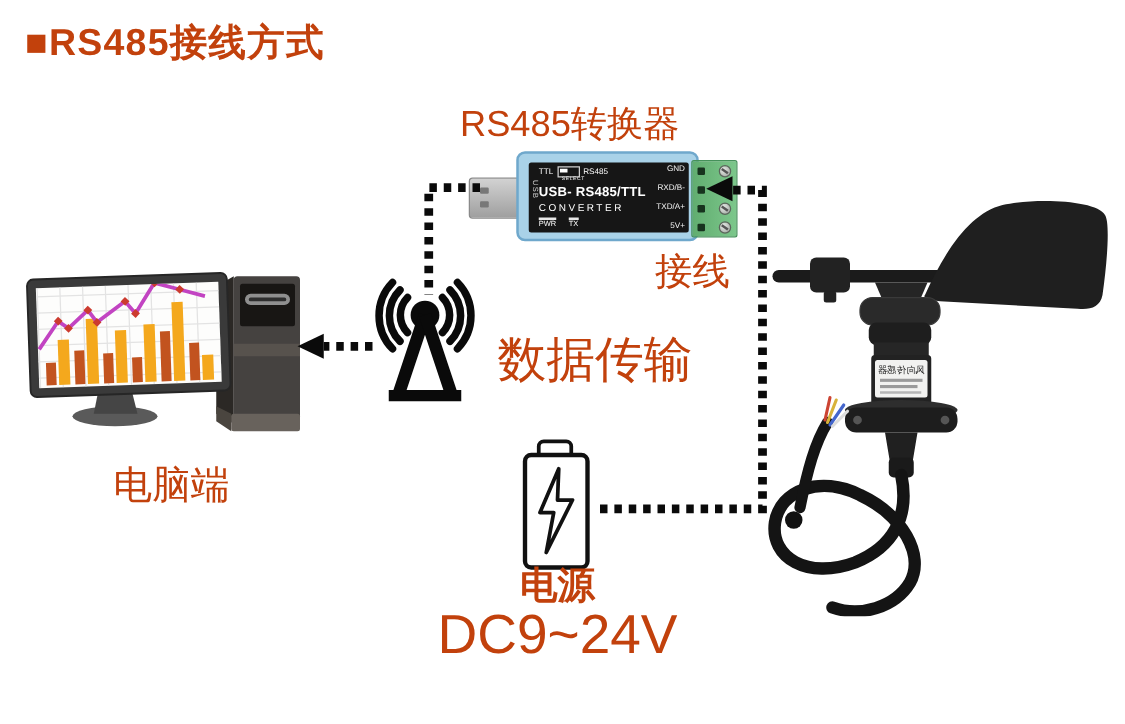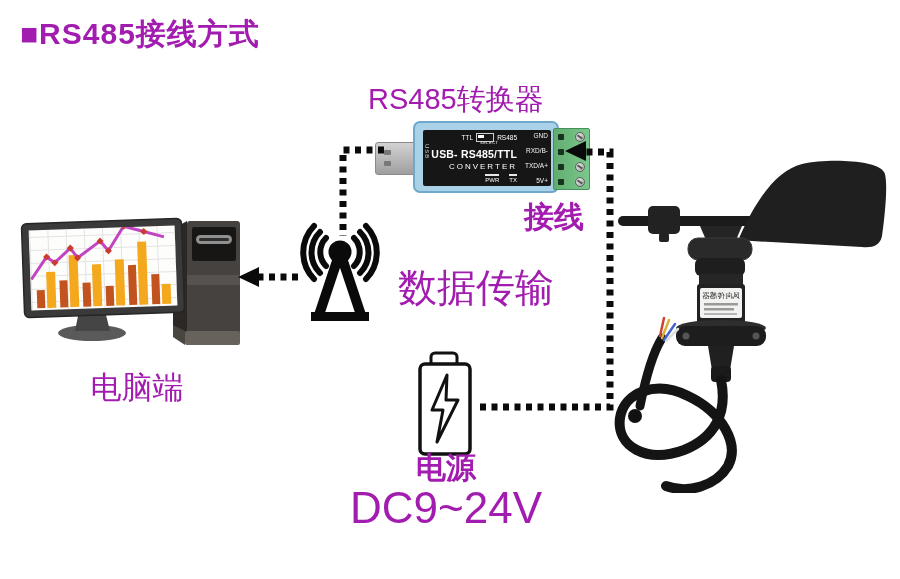--- a/index.html
+++ b/index.html
@@ -10,7 +10,7 @@
     color:#000;
   }
   .abs{position:absolute;}
-  .label{color:#a21caf;white-space:nowrap;}
+  .label{color:#c2410c;white-space:nowrap;}
   .ctr{text-align:center;}
 
   

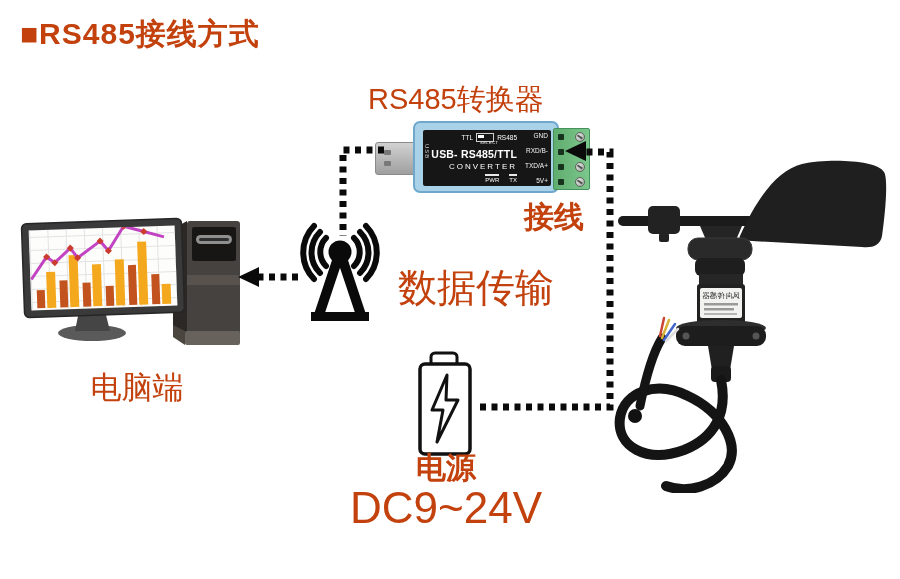--- a/index.html
+++ b/index.html
@@ -36,7 +36,7 @@
   .usb-vert{position:absolute;left:1px;top:14px;color:#cfcfcf;font-size:6px;
     writing-mode:vertical-rl;letter-spacing:1px;}
   .panel-main{position:absolute;left:8px;top:2px;width:86px;height:52px;
-    display:flex;flex-direction:column;align-items:flex-end;justify-content:space-between;color:#fff;}
+    display:flex;flex-direction:column;align-items:flex-start;justify-content:space-between;color:#fff;}
   .mode-row{display:flex;align-items:center;gap:3px;font-size:6.5px;margin-top:1px;}
   .switch{width:16px;height:7px;border:1px solid #cfcfcf;position:relative;}
   .switch::after{content:"";position:absolute;left:1px;top:1px;width:6px;height:3px;background:#fff;}

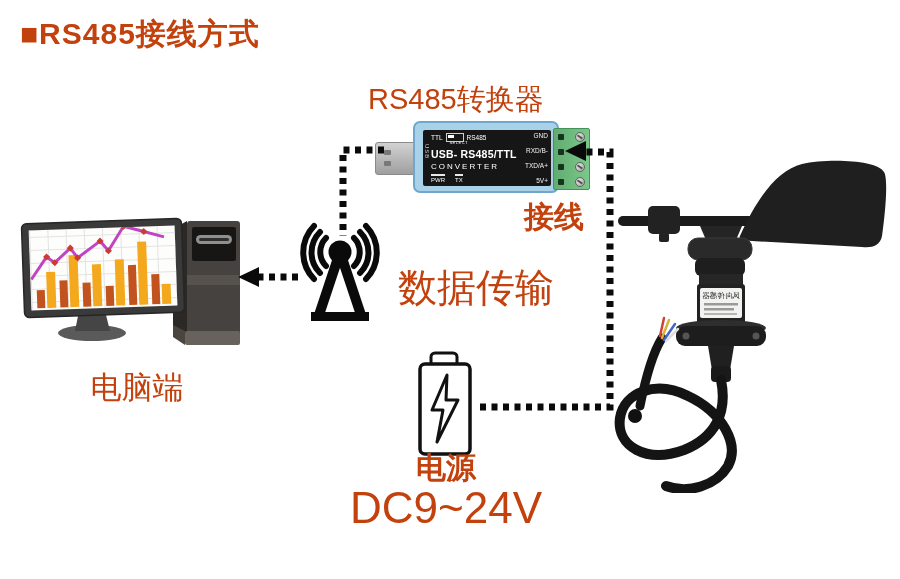--- a/index.html
+++ b/index.html
@@ -18,7 +18,7 @@
 
   
   .conv-label{left:368px;top:80px;width:230px;font-size:29px;font-weight:500;text-align:left;}
-  .wiring-label{left:524px;top:197px;font-size:30px;font-weight:700;}
+  .wiring-label{left:524px;top:197px;font-size:30px;font-weight:400;}
   .trans-label{left:398px;top:261px;font-size:39px;font-weight:400;}
   .pc-label{left:57px;top:343px;width:160px;font-size:31px;font-weight:500;margin-top:24px;}
   .pwr-label{left:396px;top:448px;width:100px;font-size:30px;font-weight:700;}

